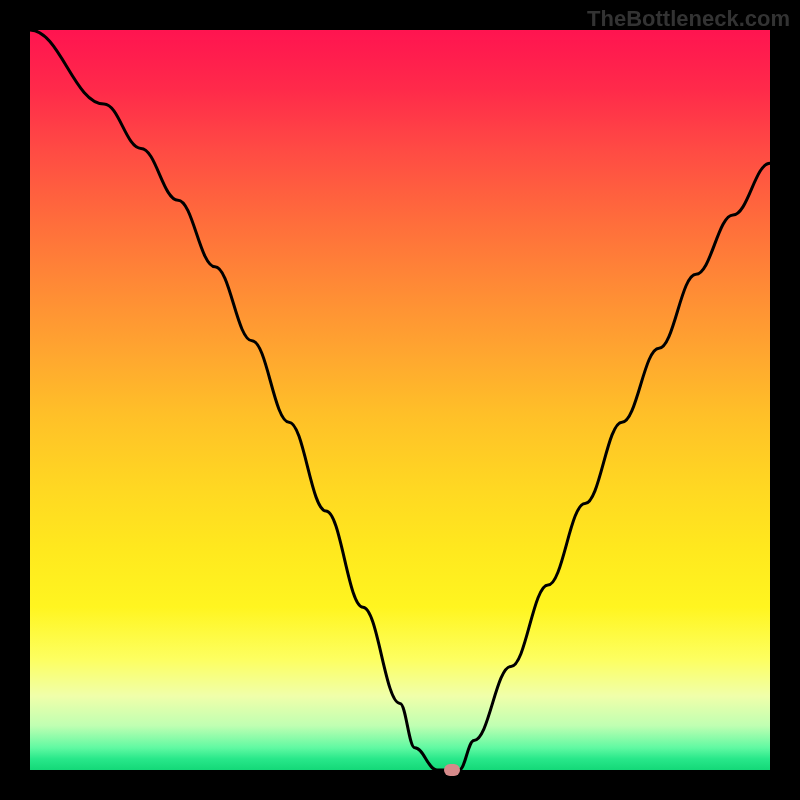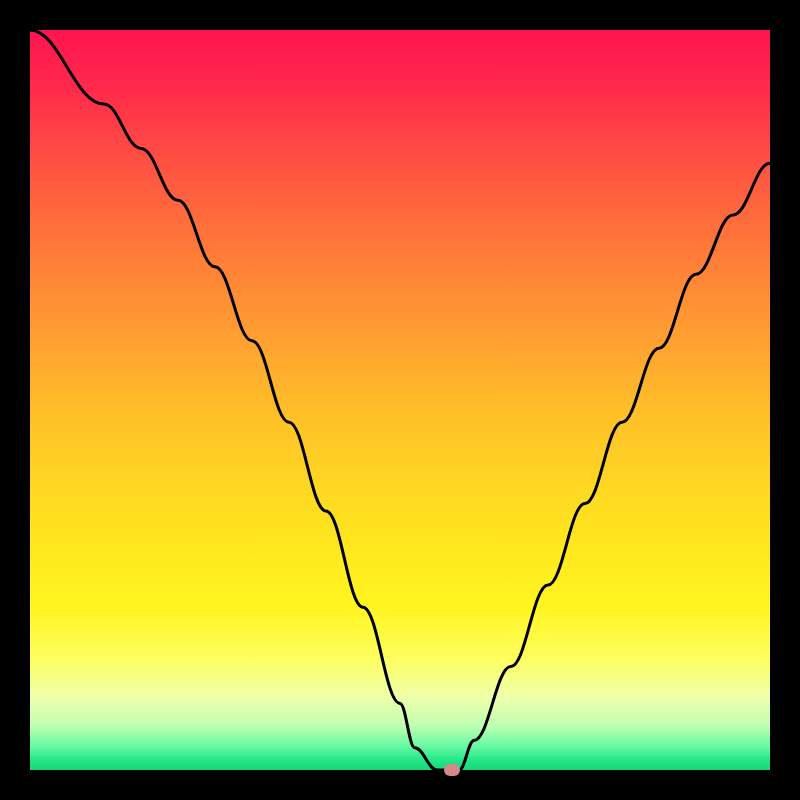--- a/index.html
+++ b/index.html
@@ -79,6 +79,7 @@
 <body>
 
 <div class="container">
+  <div class="watermark">TheBottleneck.com</div>
 
   <div class="plot-area">
     <div class="gradient-bg"></div>

